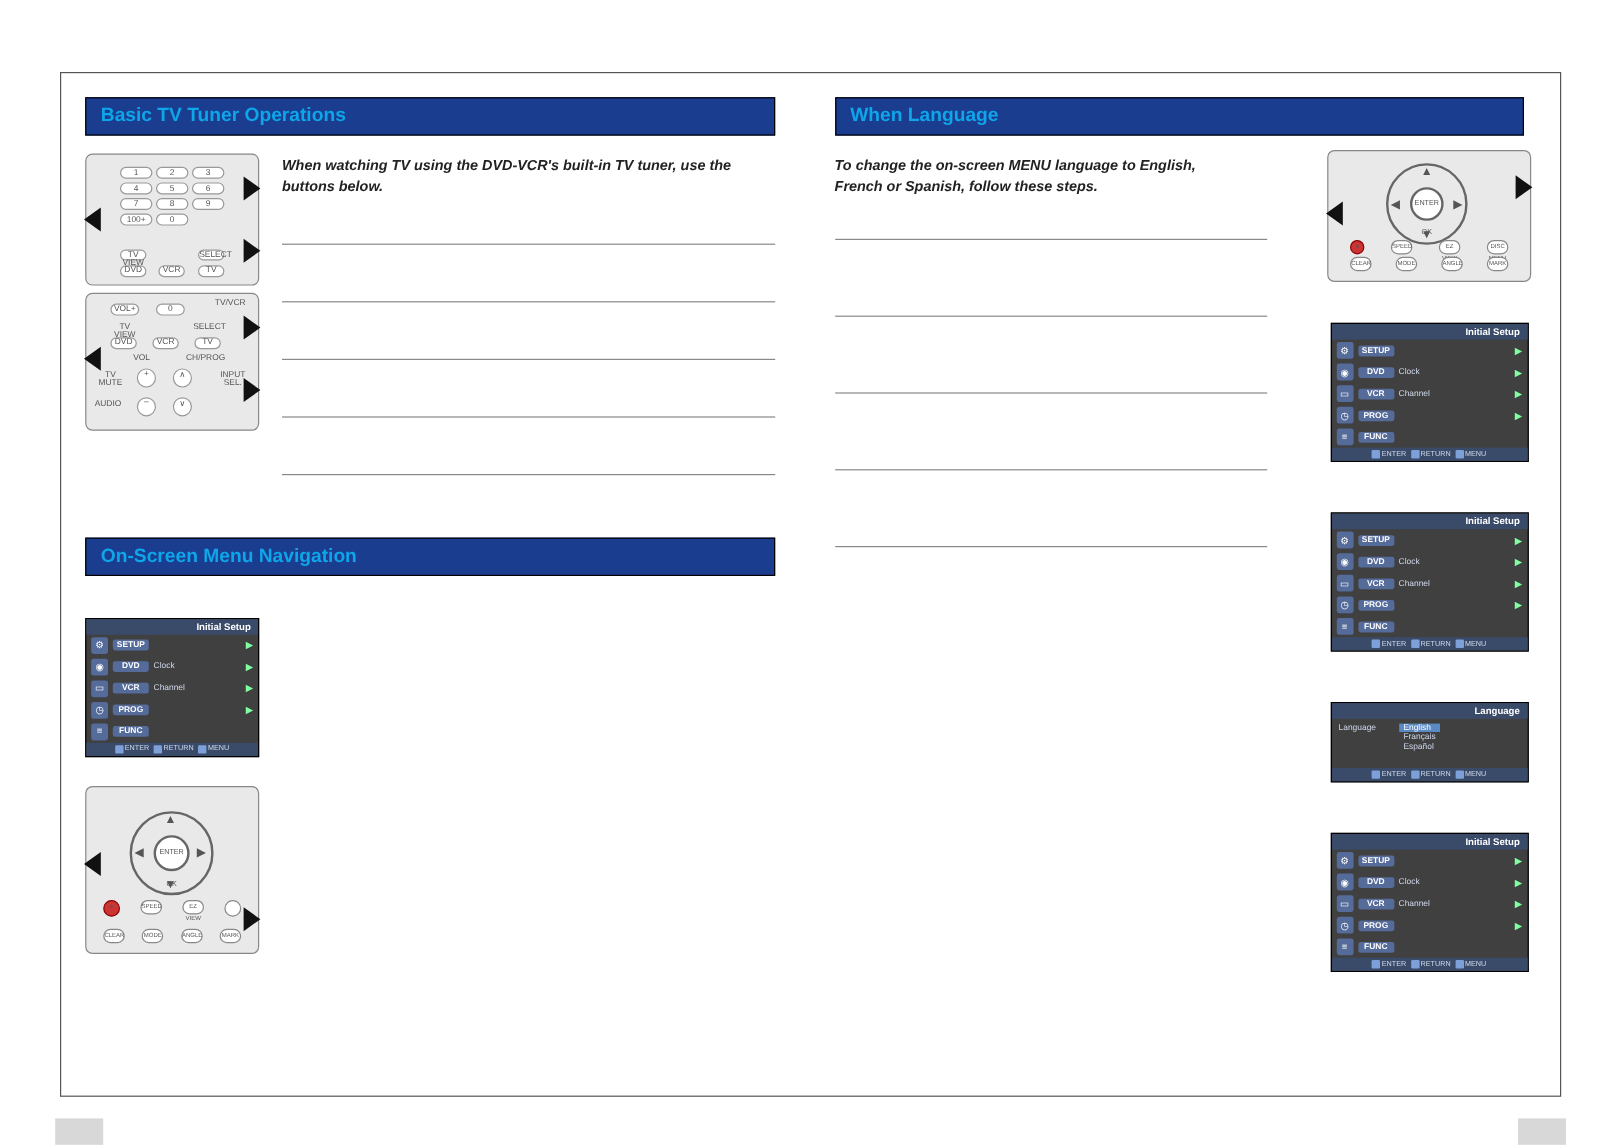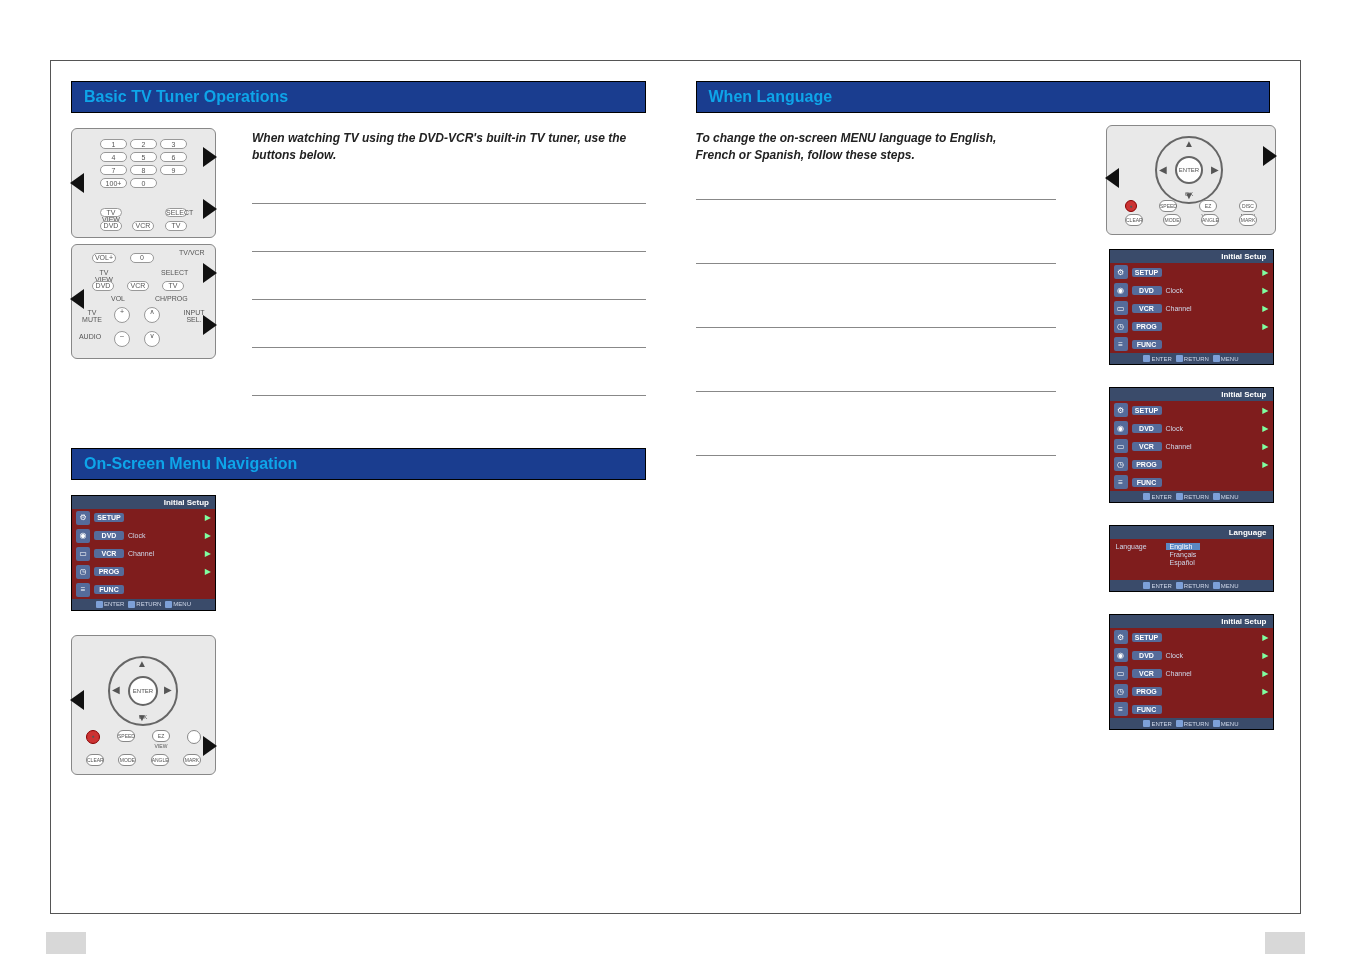--- a/index.html
+++ b/index.html
@@ -38,7 +38,7 @@
   }
   .intro-row {
     display: flex;
-    gap: 36px;
+    gap: 19px;
     margin-bottom: 10px;
   }
   .remote-thumb {

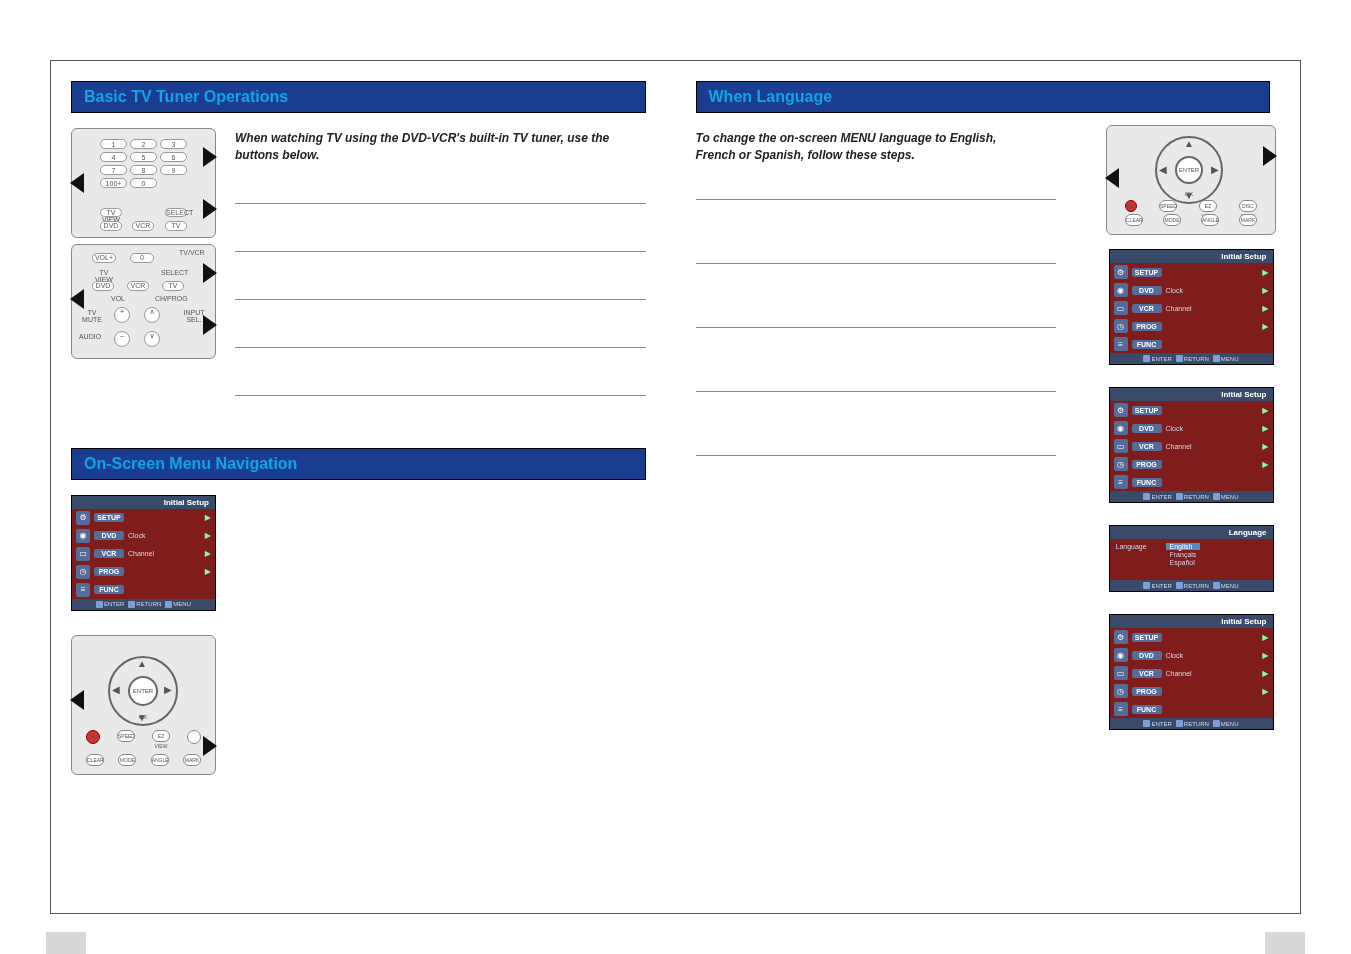--- a/index.html
+++ b/index.html
@@ -72,11 +72,12 @@
   
   .osd {
     width: 145px;
-    background: #7f1d1d;
+    background: #404040;
     color: #fff;
     font-size: 8px;
     border: 1px solid #000;
     margin-bottom: 8px;
+    margin-top: 20px;
   }
   .osd-header {
     display:flex; justify-content:flex-end;

